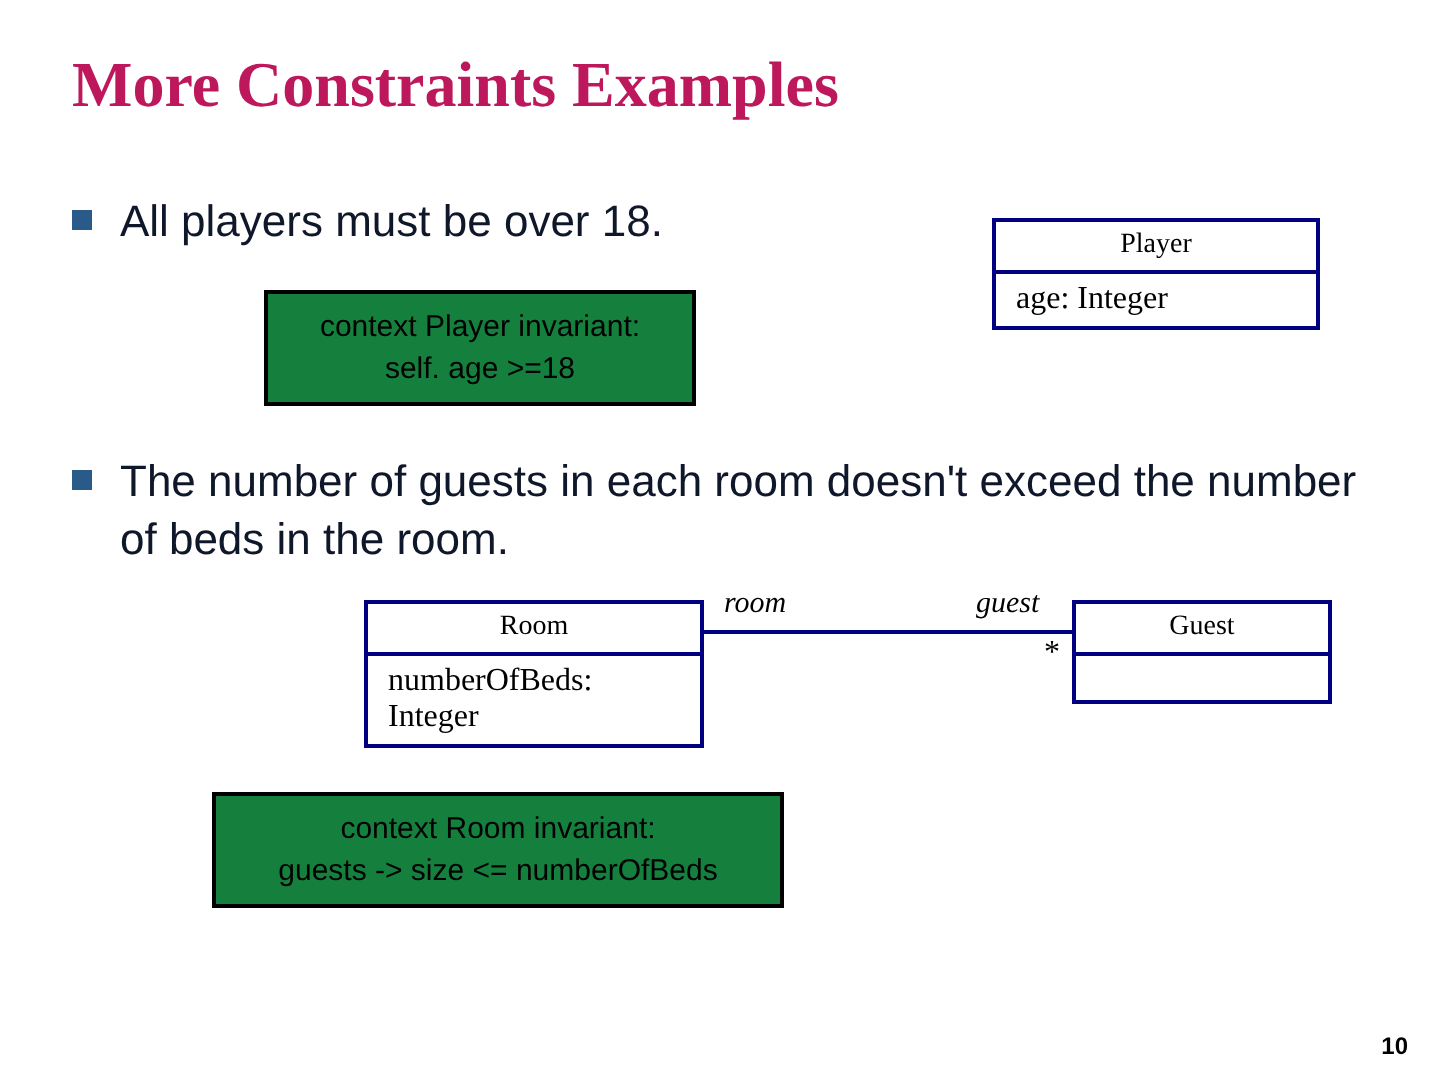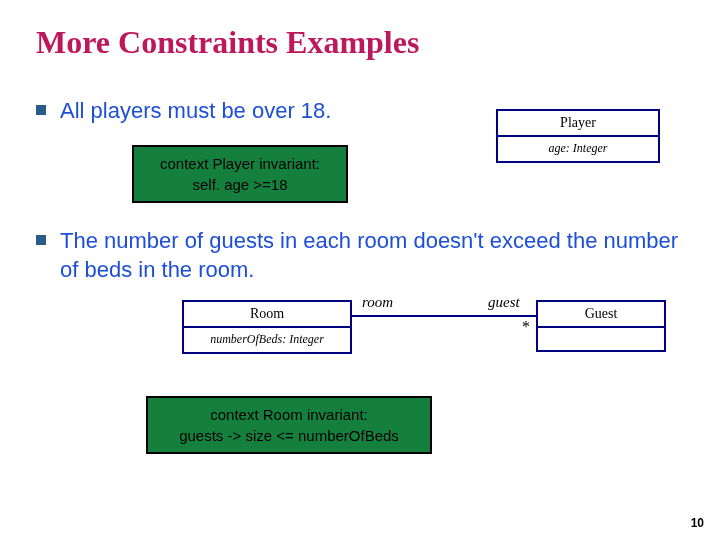--- a/index.html
+++ b/index.html
@@ -33,7 +33,7 @@
   }
   .bullet-text {
     font-size: 22px;
-    color: #1d4ed8;
+    color: #0f172a;
     line-height: 1.3;
   }
   .section1 {

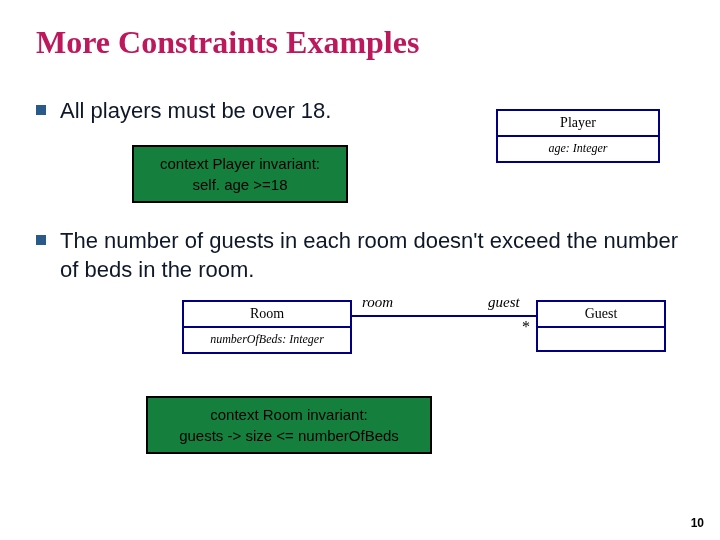--- a/index.html
+++ b/index.html
@@ -66,11 +66,9 @@
     padding: 4px 10px;
   }
   .uml-bottom {
-    text-align: center;
-    font-size: 12px;
+    font-size: 16px;
     padding: 4px 10px;
     min-height: 24px;
-    font-style: italic;
   }
   .uml-player {
     position: absolute;

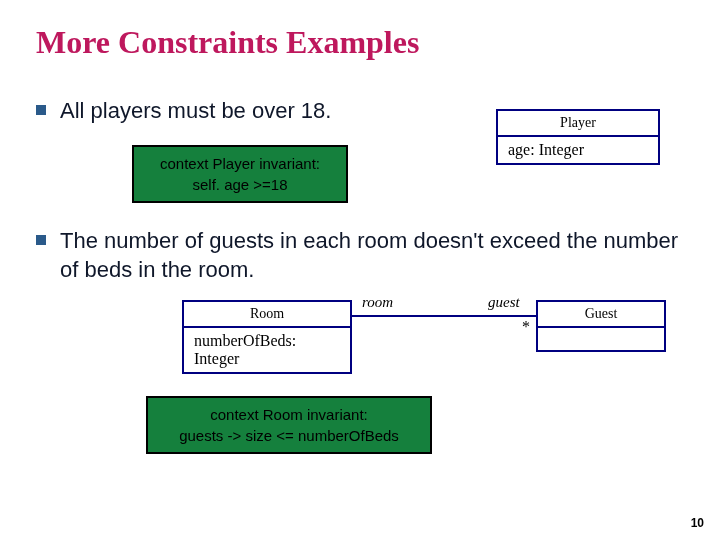--- a/index.html
+++ b/index.html
@@ -130,7 +130,6 @@
     left: 70px;
     top: 96px;
     width: 286px;
-    margin-left: 40px;
   }
   .page-num {
     position: absolute;

